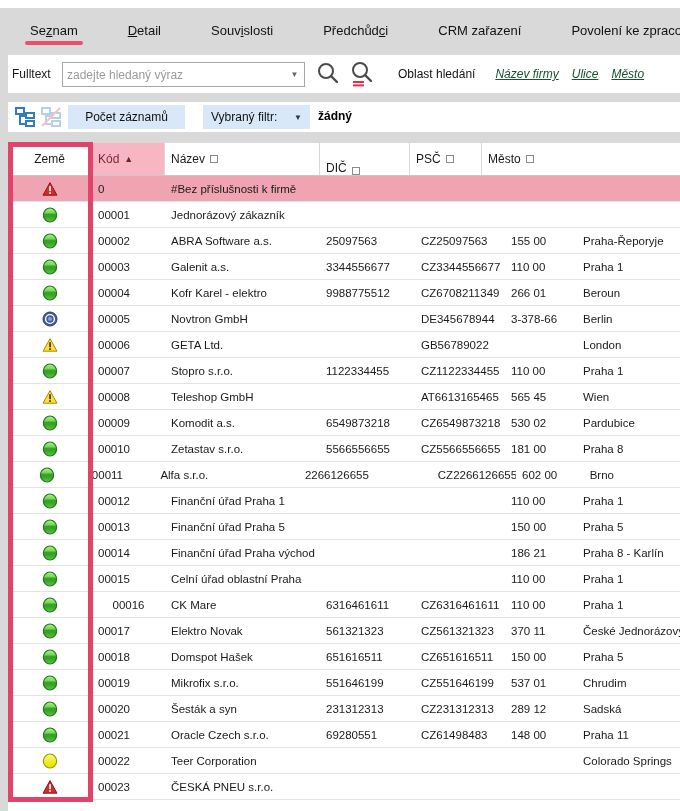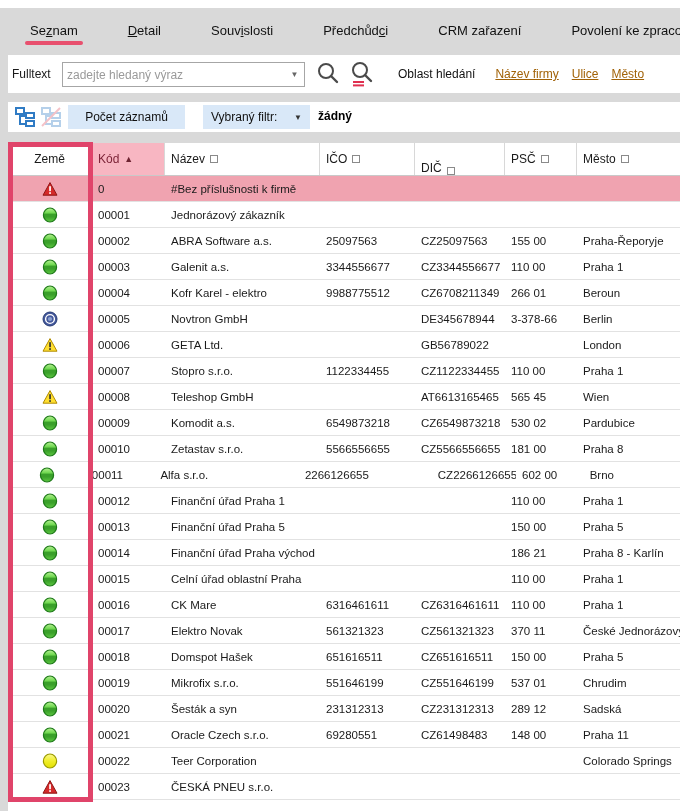--- a/index.html
+++ b/index.html
@@ -53,7 +53,7 @@
   .mag-2 { left: 342px; }
   .search-area { position: absolute; left: 390px; top: 12px; display: flex; gap: 13px; font-size: 12px; align-items: baseline; }
   .search-area .area-label { color: #111; margin-right: 7px; }
-  .search-link { color: #a16207; text-decoration: underline; cursor: pointer; white-space: nowrap; }
+  .search-link { color: #14532d; text-decoration: underline; cursor: pointer; white-space: nowrap; font-style: italic; }
 
   .gap-1 { position: absolute; left: 8px; top: 93px; width: 672px; height: 9px; background: #d9d9d9; }
 

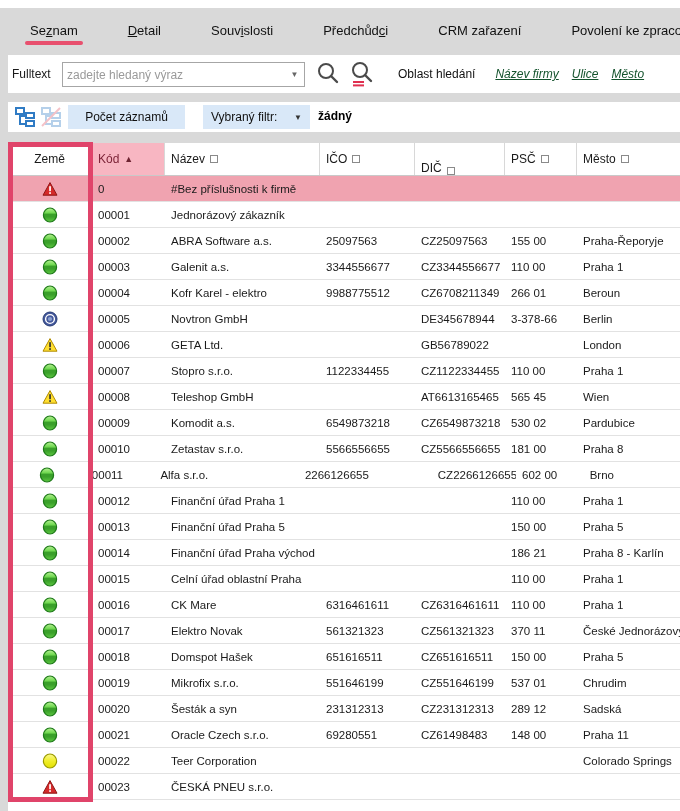--- a/index.html
+++ b/index.html
@@ -187,10 +187,6 @@
         <span>Název</span>
         <span class="filter-box"></span>
       </div>
-      <div class="hcell" style="width: 95px;">
-        <span>IČO</span>
-        <span class="filter-box"></span>
-      </div>
       <div class="hcell" style="width: 90px; align-items: flex-end;">
         <span>DIČ</span>
         <span class="filter-box"></span>

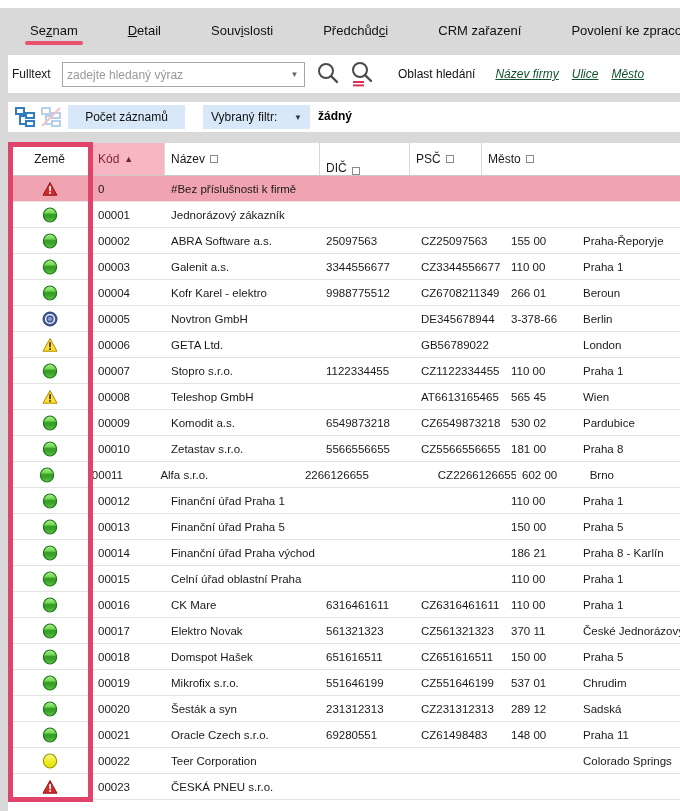--- a/index.html
+++ b/index.html
@@ -540,7 +540,7 @@
             <ellipse cx="8" cy="8" rx="6.6" ry="7" fill="url(#gG)" stroke="#1f7a1a" stroke-width="1.2"></ellipse>
           </svg>
         </div>
-        <div class="tcell" style="width: 73px;">00016</div>
+        <div class="tcell" style="width: 73px; text-align: center;">00016</div>
         <div class="tcell" style="width: 155px;">CK Mare</div>
         <div class="tcell" style="width: 95px;">6316461611</div>
         <div class="tcell" style="width: 90px;">CZ6316461611</div>

